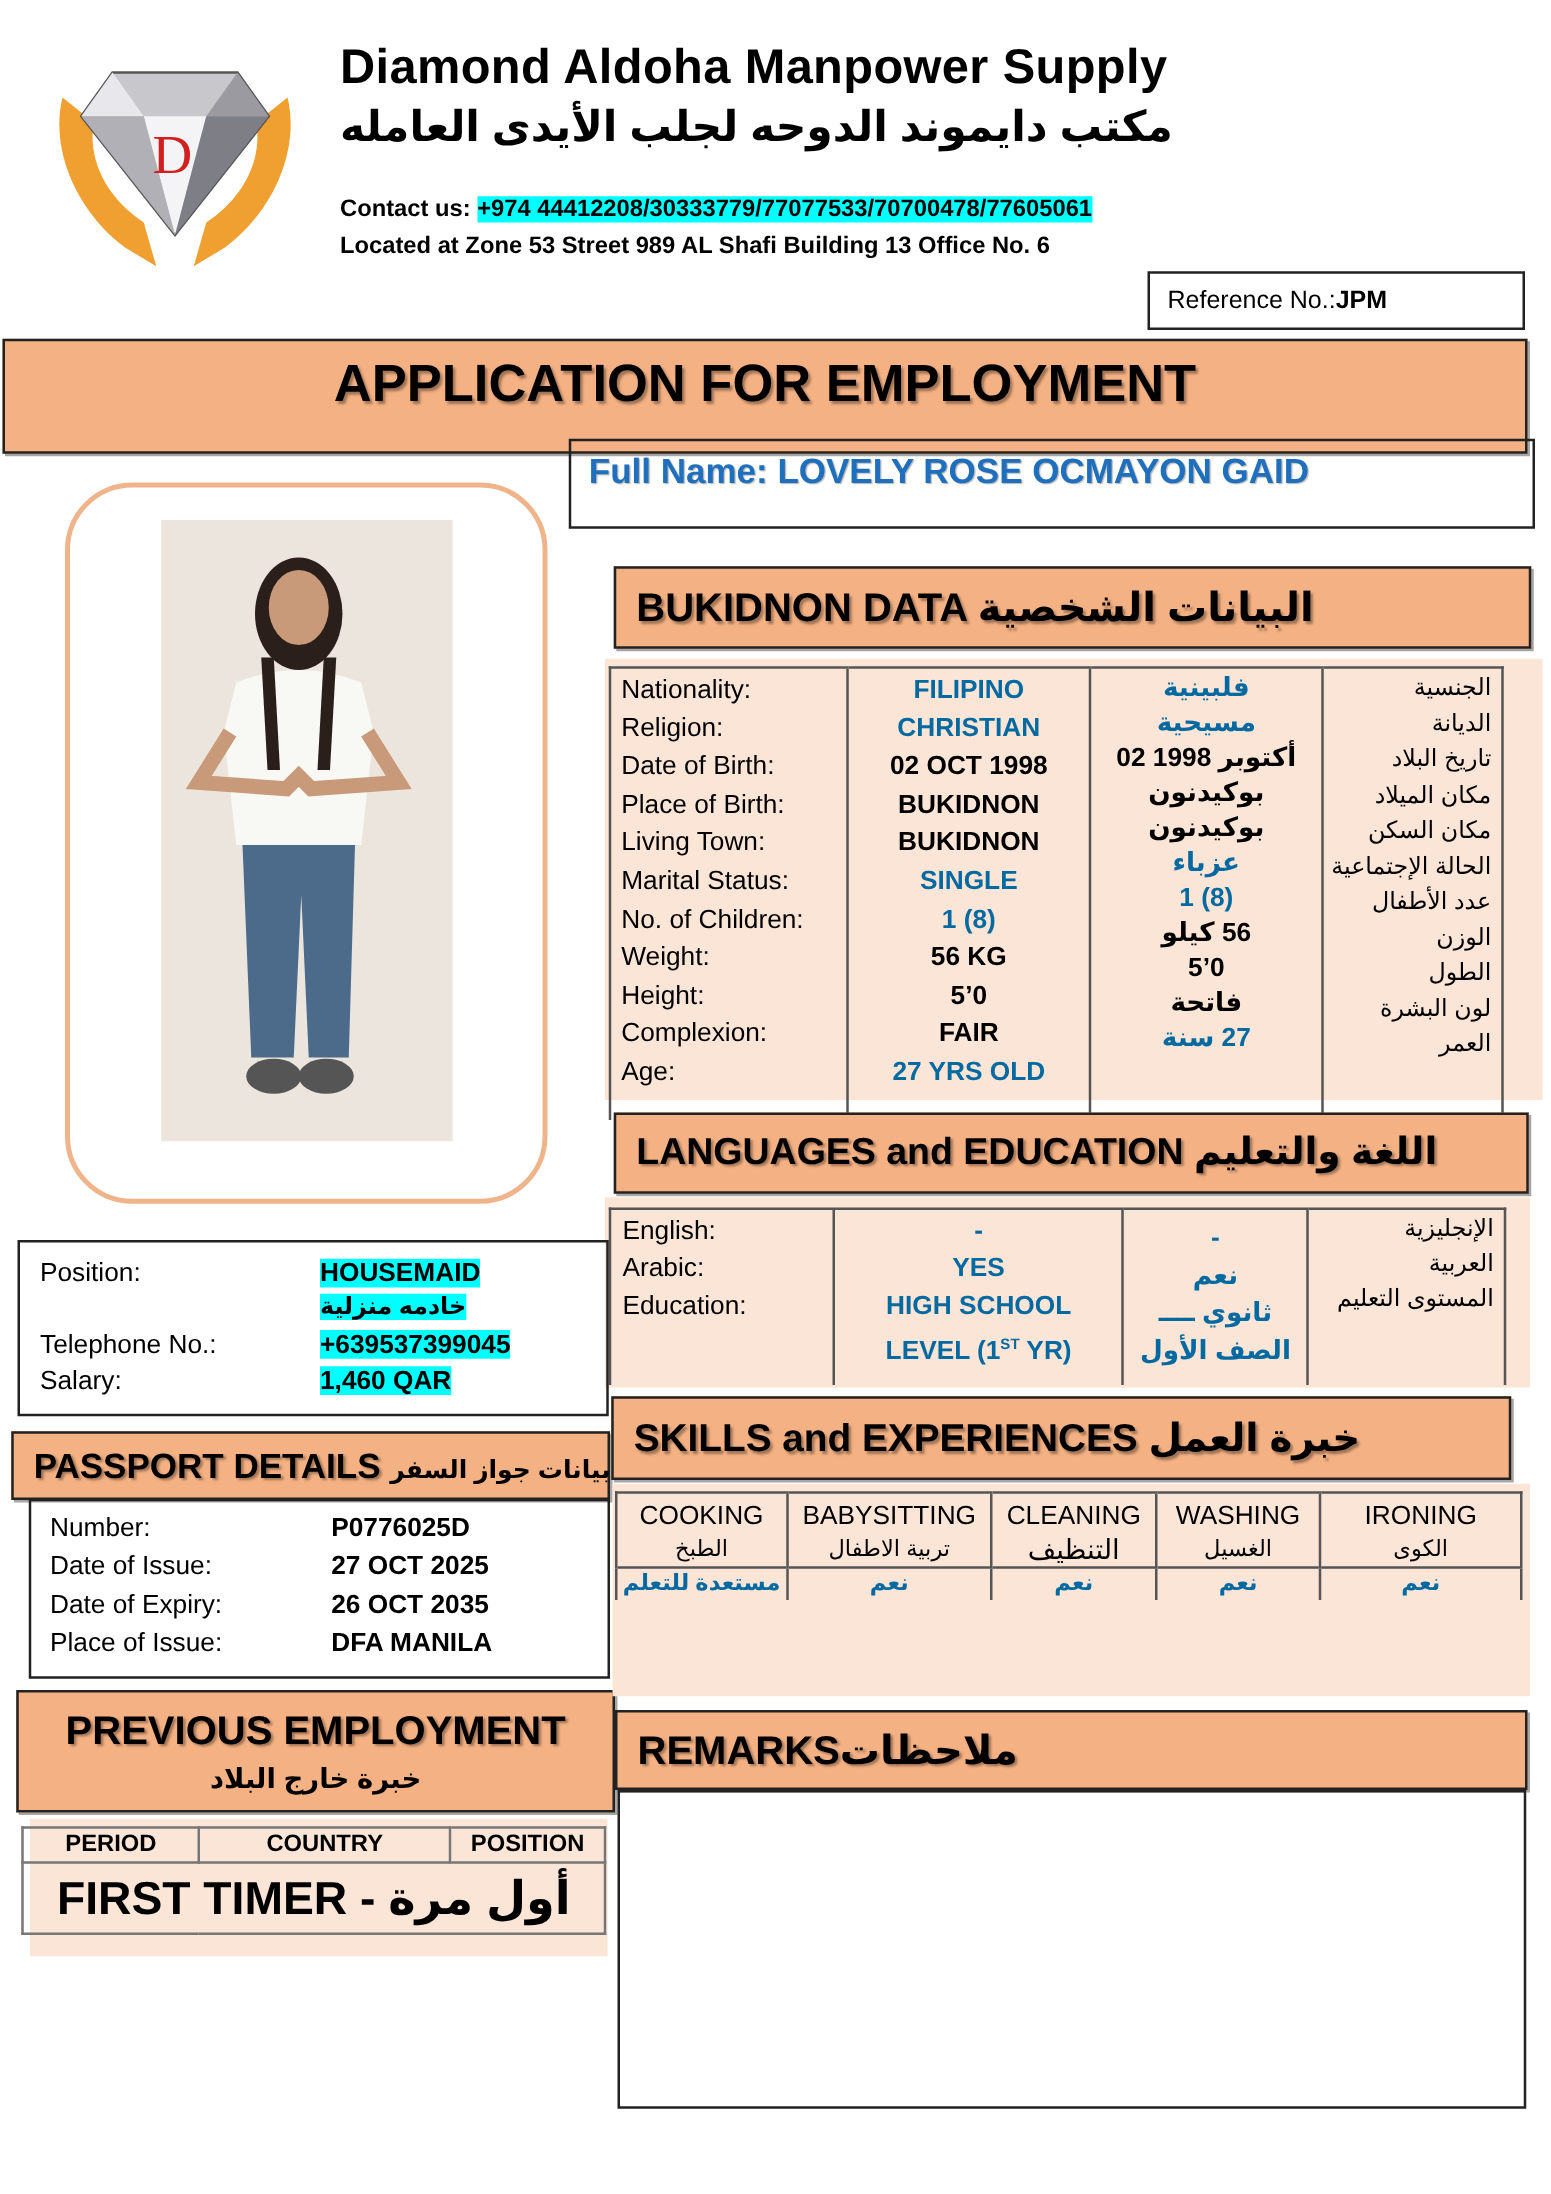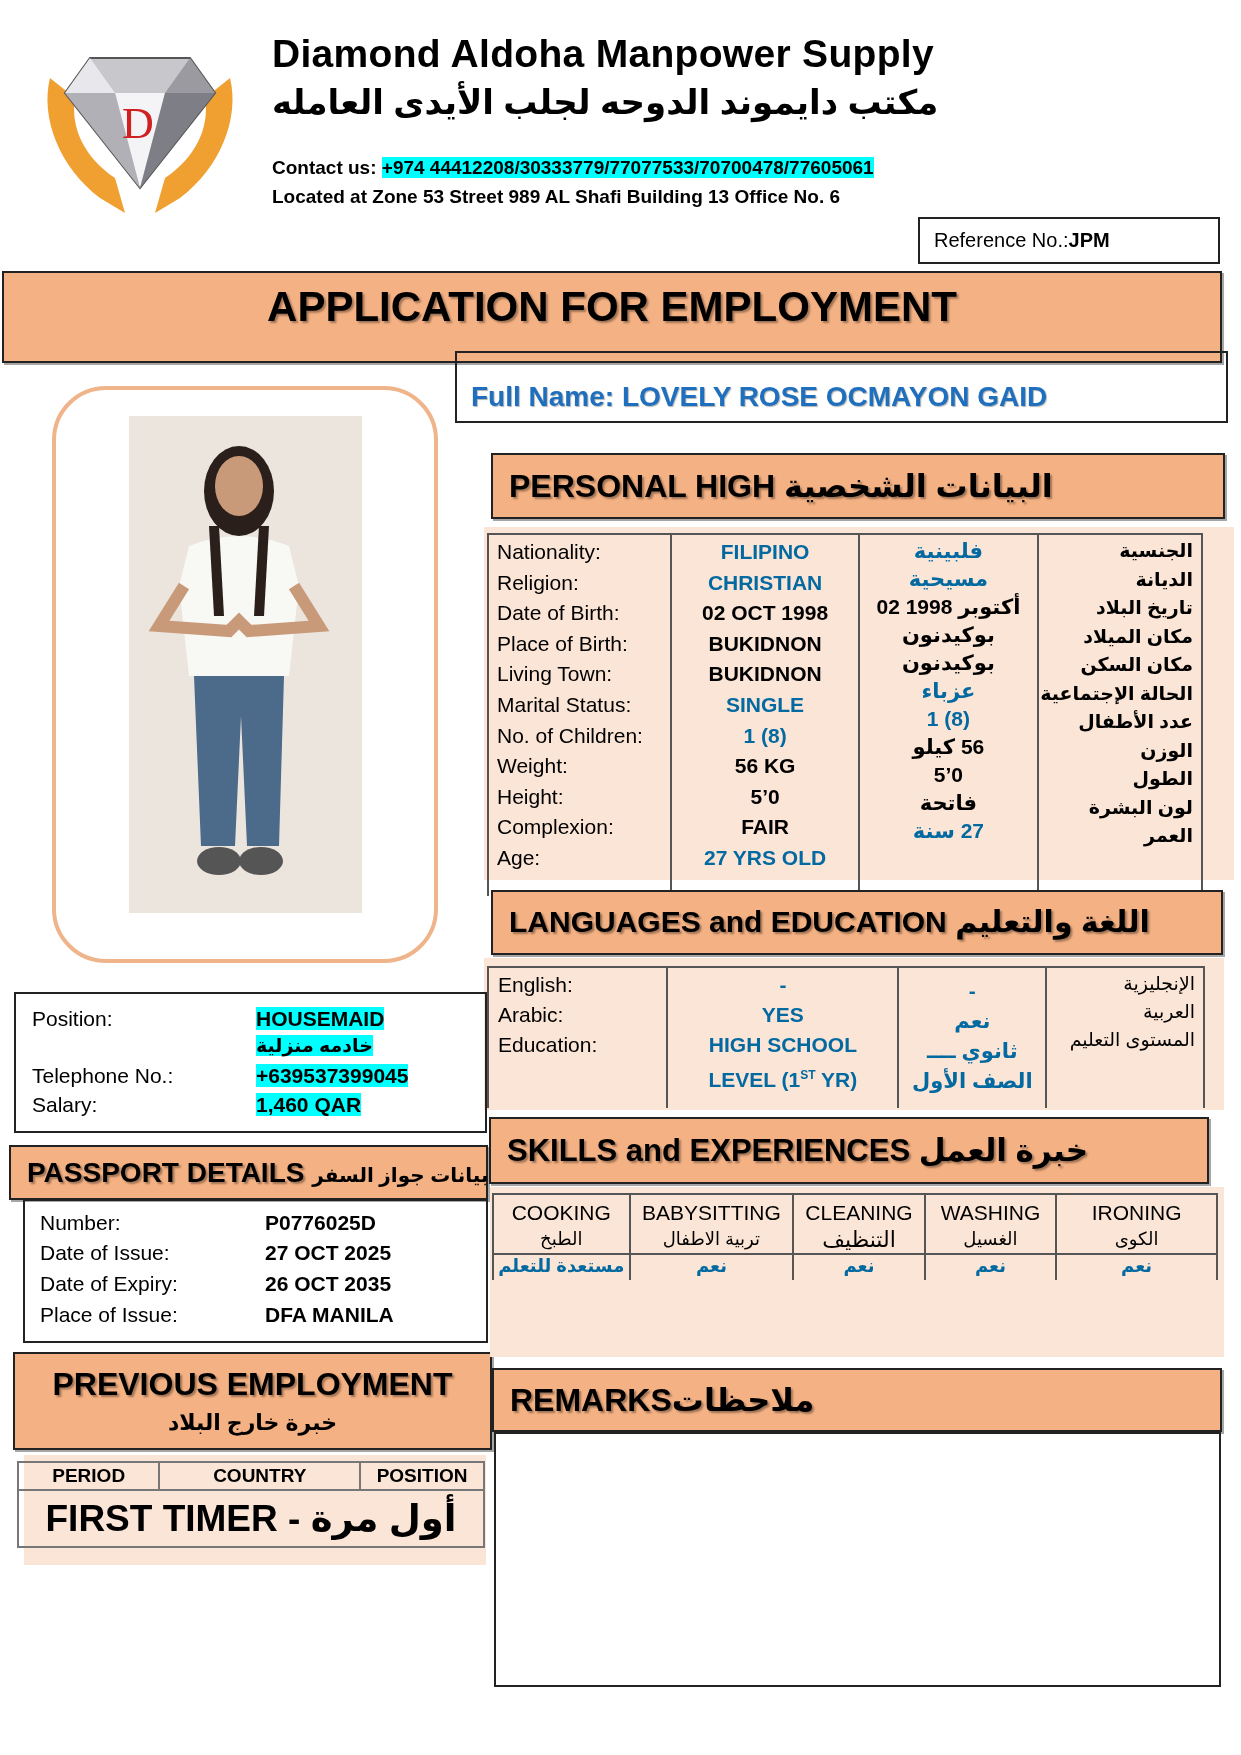--- a/index.html
+++ b/index.html
@@ -31,7 +31,7 @@
   .title-bar { left: 2px; top: 271px; width: 1220px; height: 92px; text-align: center; }
   .title-bar span { font-size: 42px; line-height: 68px; }
 
-  .fullname { left: 455px; top: 351px; width: 773px; height: 72px; border: 2px solid #222; padding: 28px 14px; }
+  .fullname { left: 455px; top: 351px; width: 773px; height: 72px; border: 2px solid #222; padding: 8px 14px; }
   .fullname span { color: #1f6fbf; font-size: 28px; font-weight: bold; text-shadow: 1px 1px 1px rgba(0,0,0,0.3); }
 
   .photo-frame { left: 52px; top: 386px; width: 386px; height: 577px; border: 4px solid #f0b48a; border-radius: 54px; }

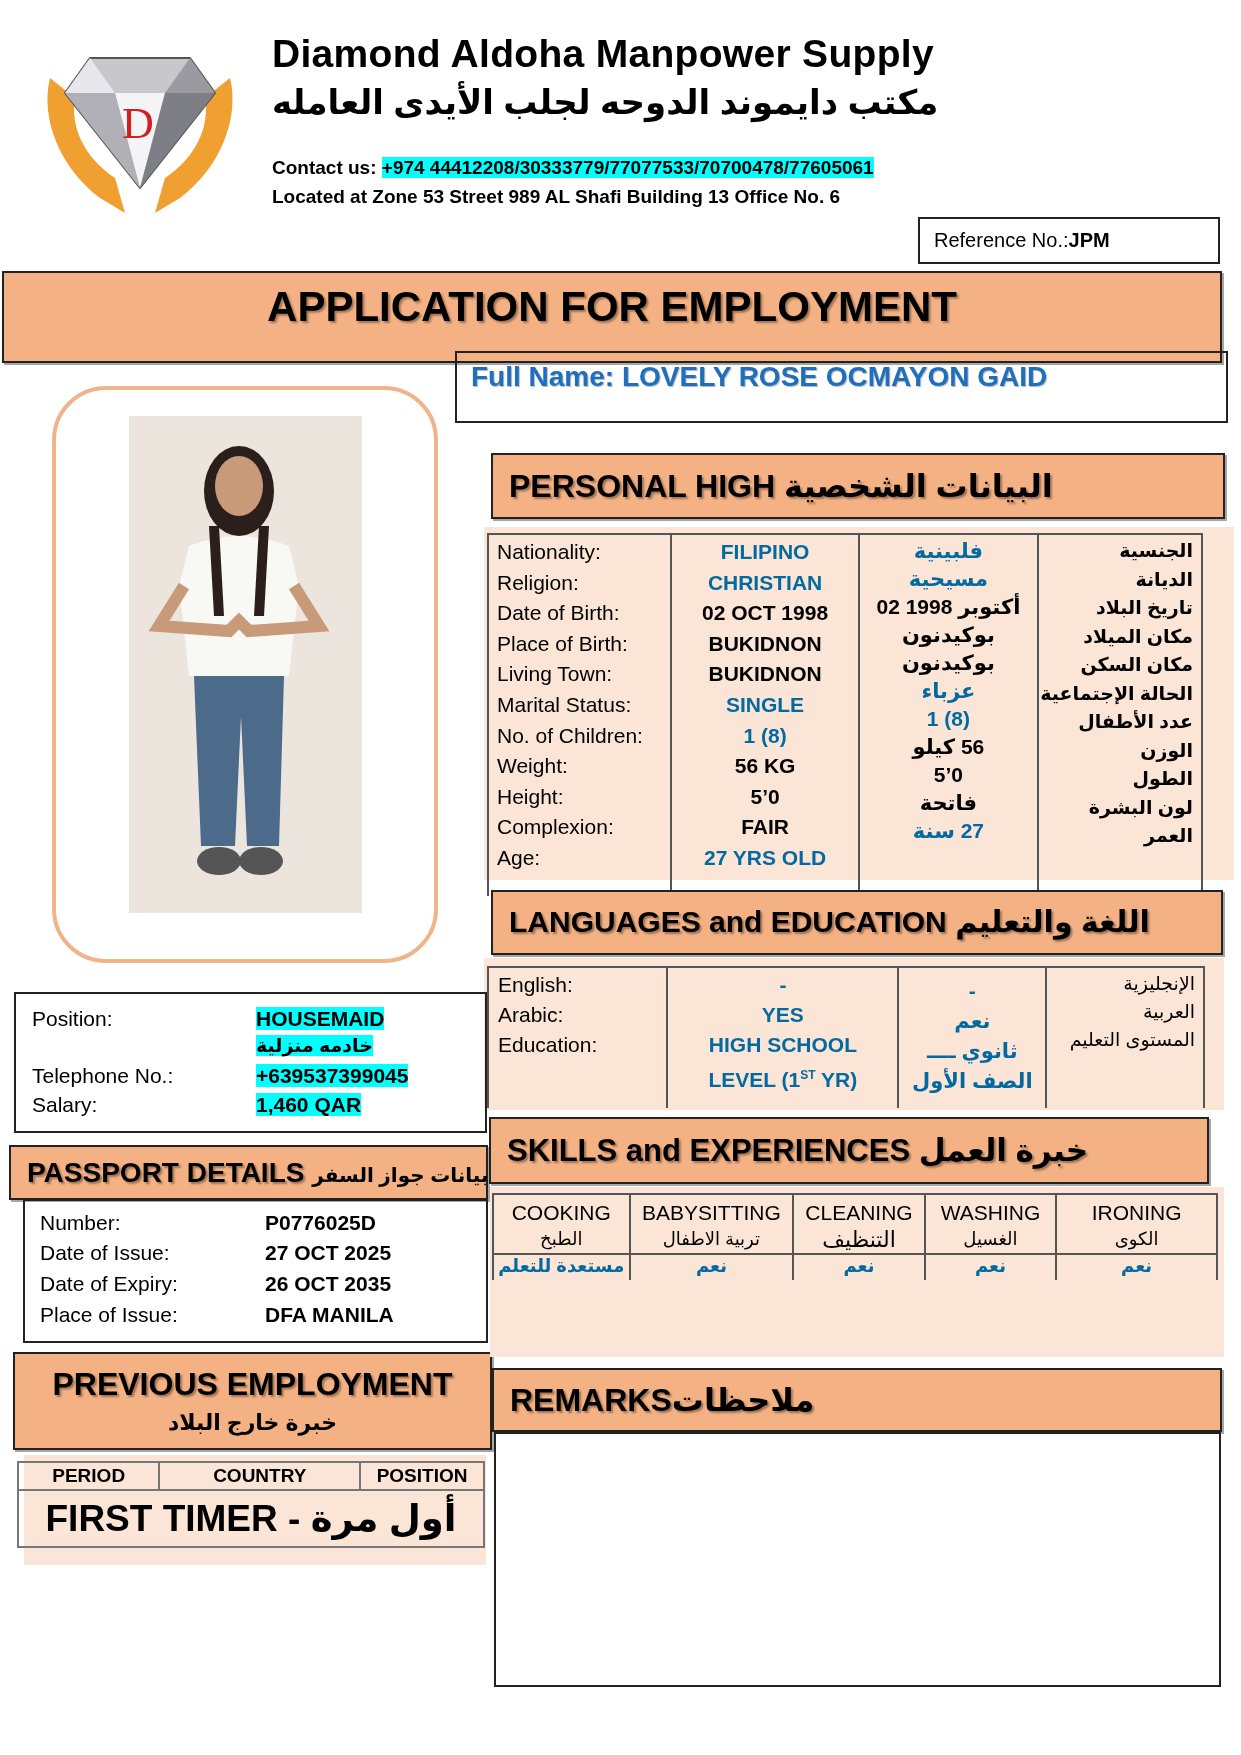--- a/index.html
+++ b/index.html
@@ -141,7 +141,7 @@
 
 <div class="peach-bar pd-bar">
   <div class="section-title shadow-text">
-    <span>PERSONAL HIGH</span>
+    <span>BUKIDNON DATA</span>
     <span>البيانات الشخصية</span>
   </div>
 </div>

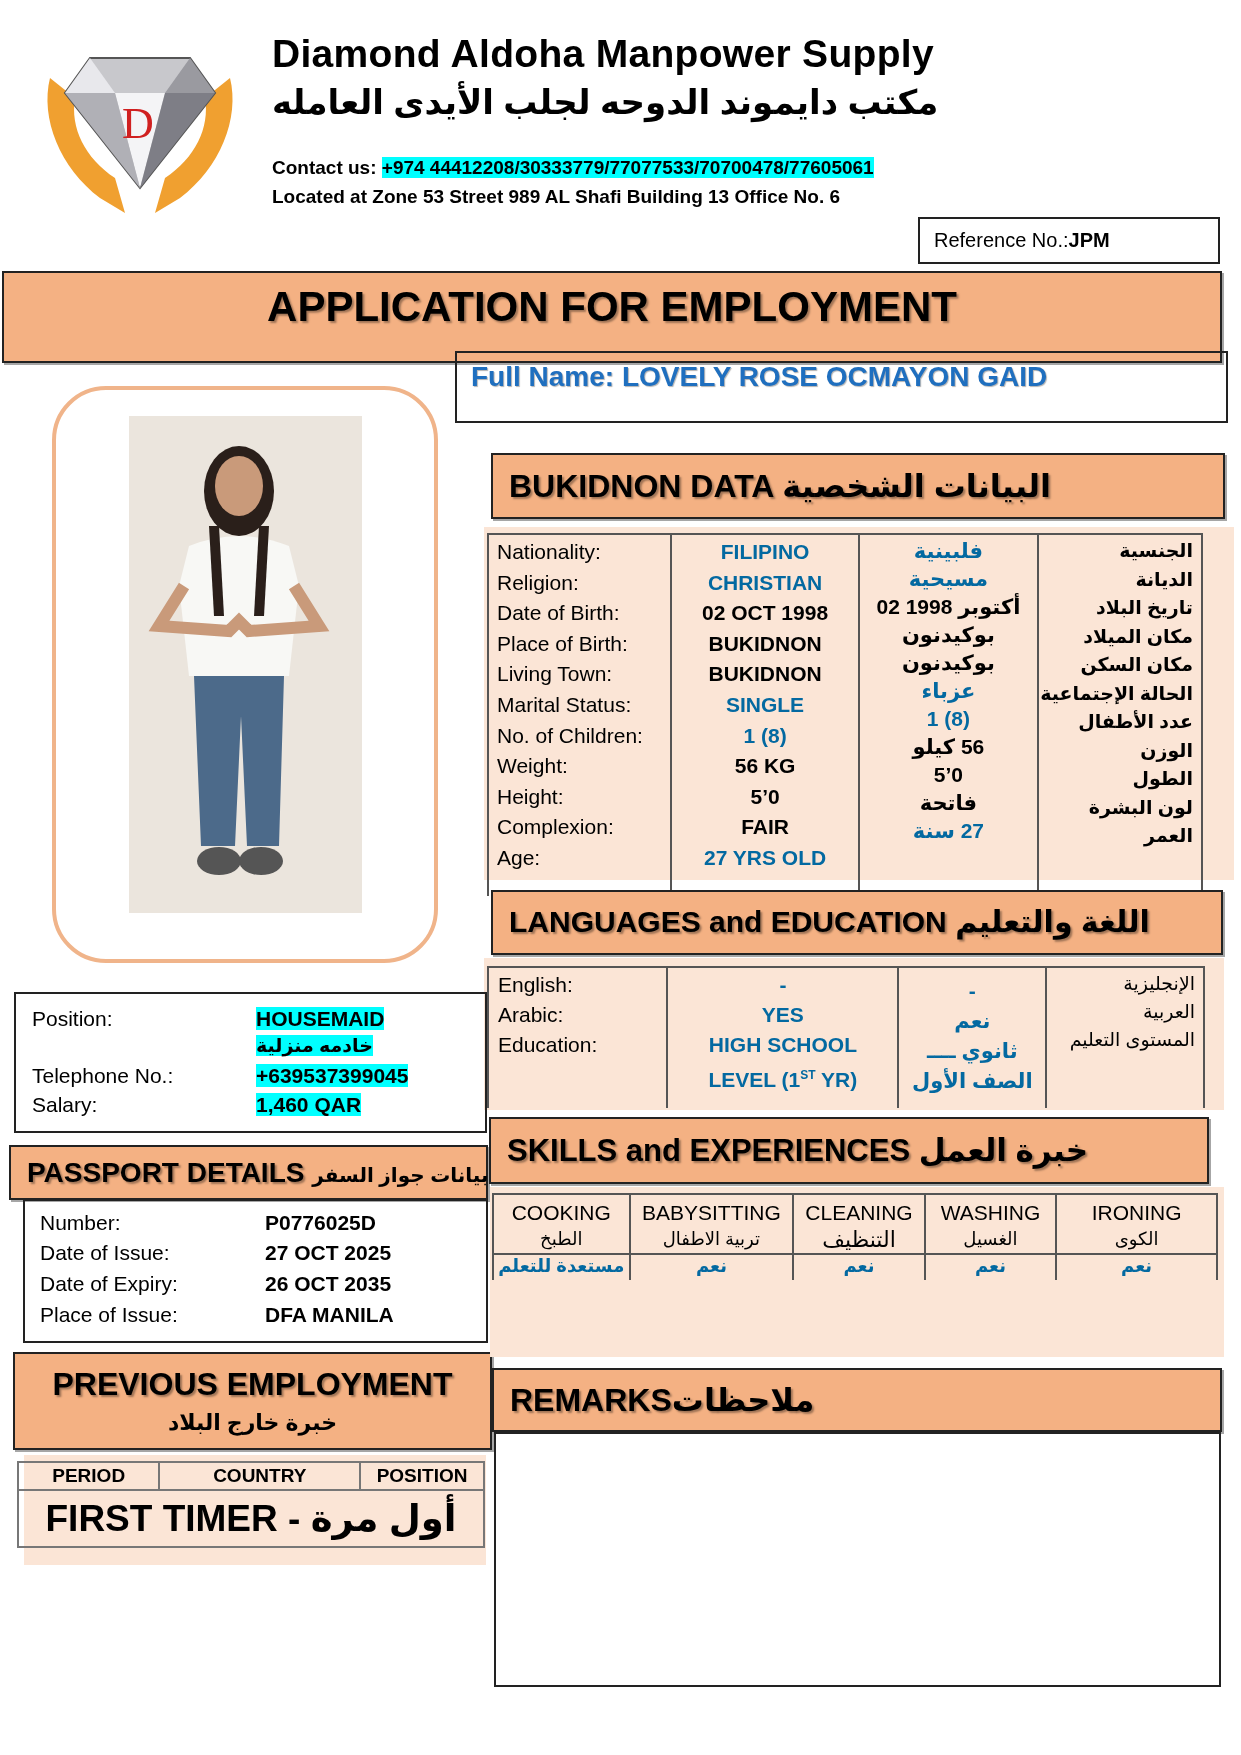--- a/index.html
+++ b/index.html
@@ -47,7 +47,7 @@
   .col-label { width: 182px; padding-left: 8px !important; }
   .col-val { width: 186px; text-align: center; font-weight: bold; }
   .col-arval { width: 178px; text-align: center; font-weight: bold; direction: rtl; }
-  .col-arlbl { width: 138px; text-align: right; padding-right: 8px !important; direction: rtl; font-weight: bold; }
+  .col-arlbl { width: 138px; text-align: right; padding-right: 8px !important; direction: rtl; }
 
   .le-bar { left: 491px; top: 890px; width: 732px; height: 65px; }
   .le-panel { left: 484px; top: 958px; width: 740px; height: 152px; }

